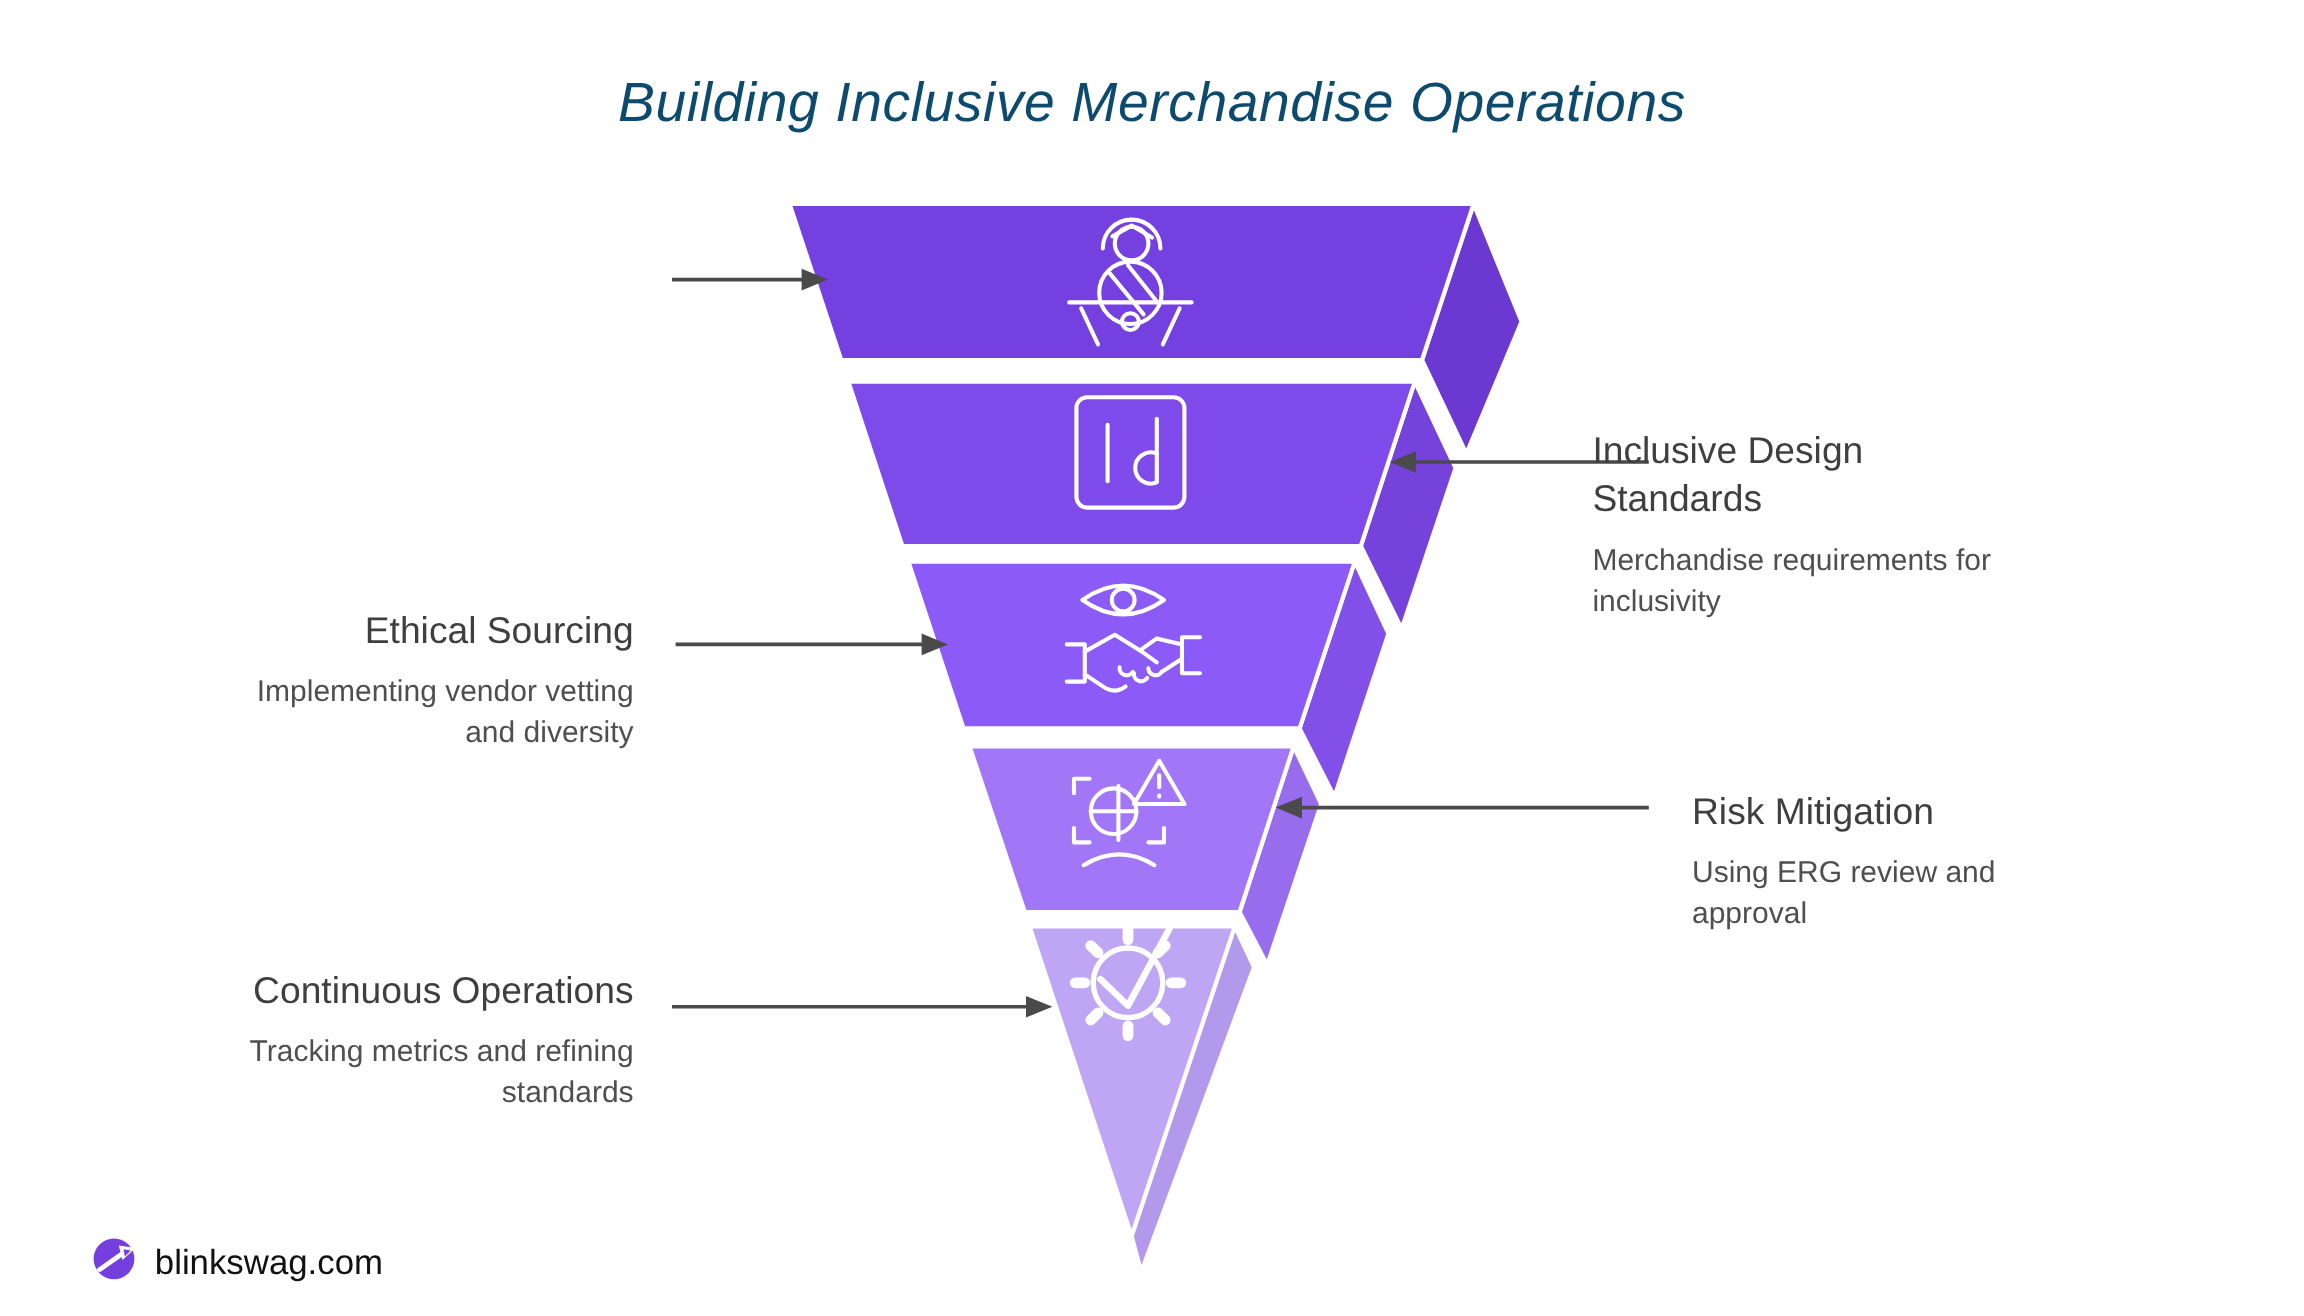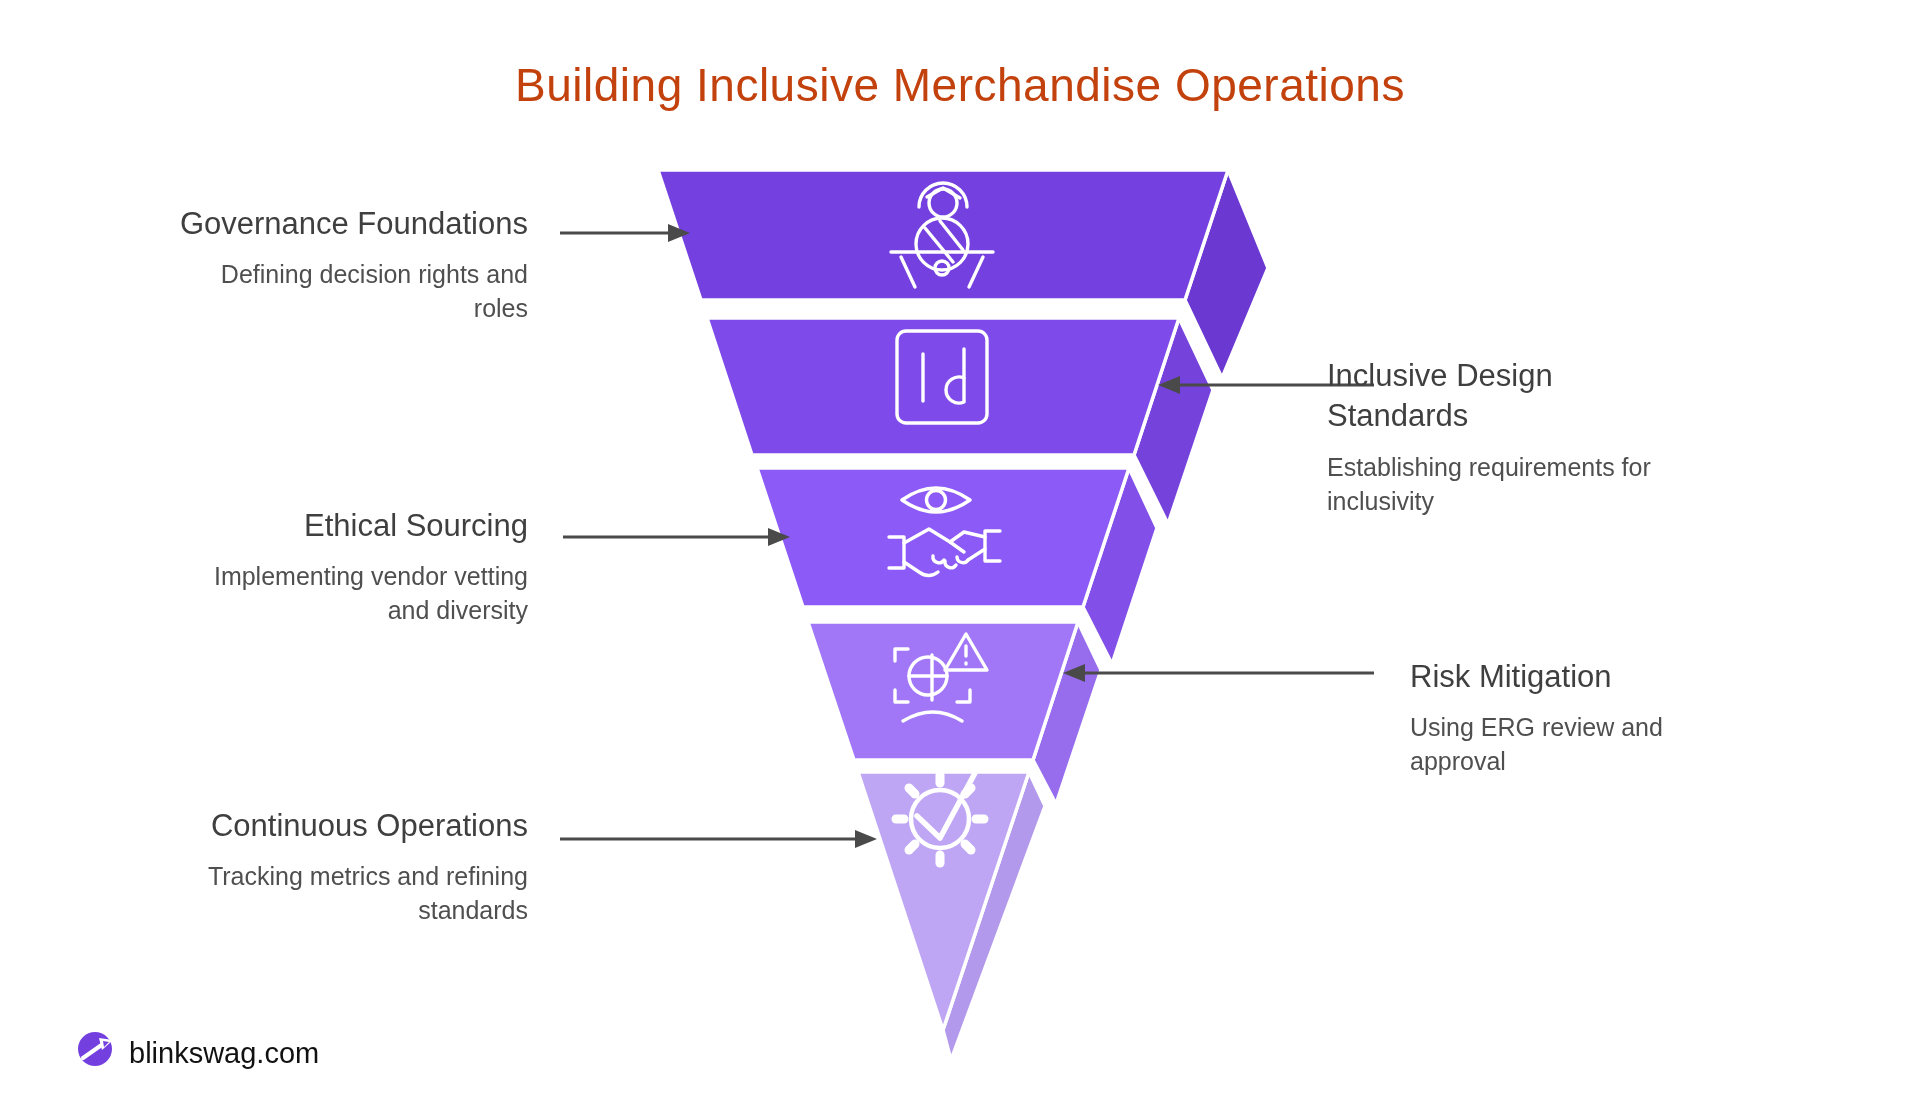--- a/index.html
+++ b/index.html
@@ -20,8 +20,9 @@
     text-align: center;
     font-size: 46px;
     font-weight: 500;
-    color: #c2410c;
+    color: #0c4a6e;
     letter-spacing: 0.5px;
+    font-style: italic;
   }
   .diagram-svg {
     position: absolute;

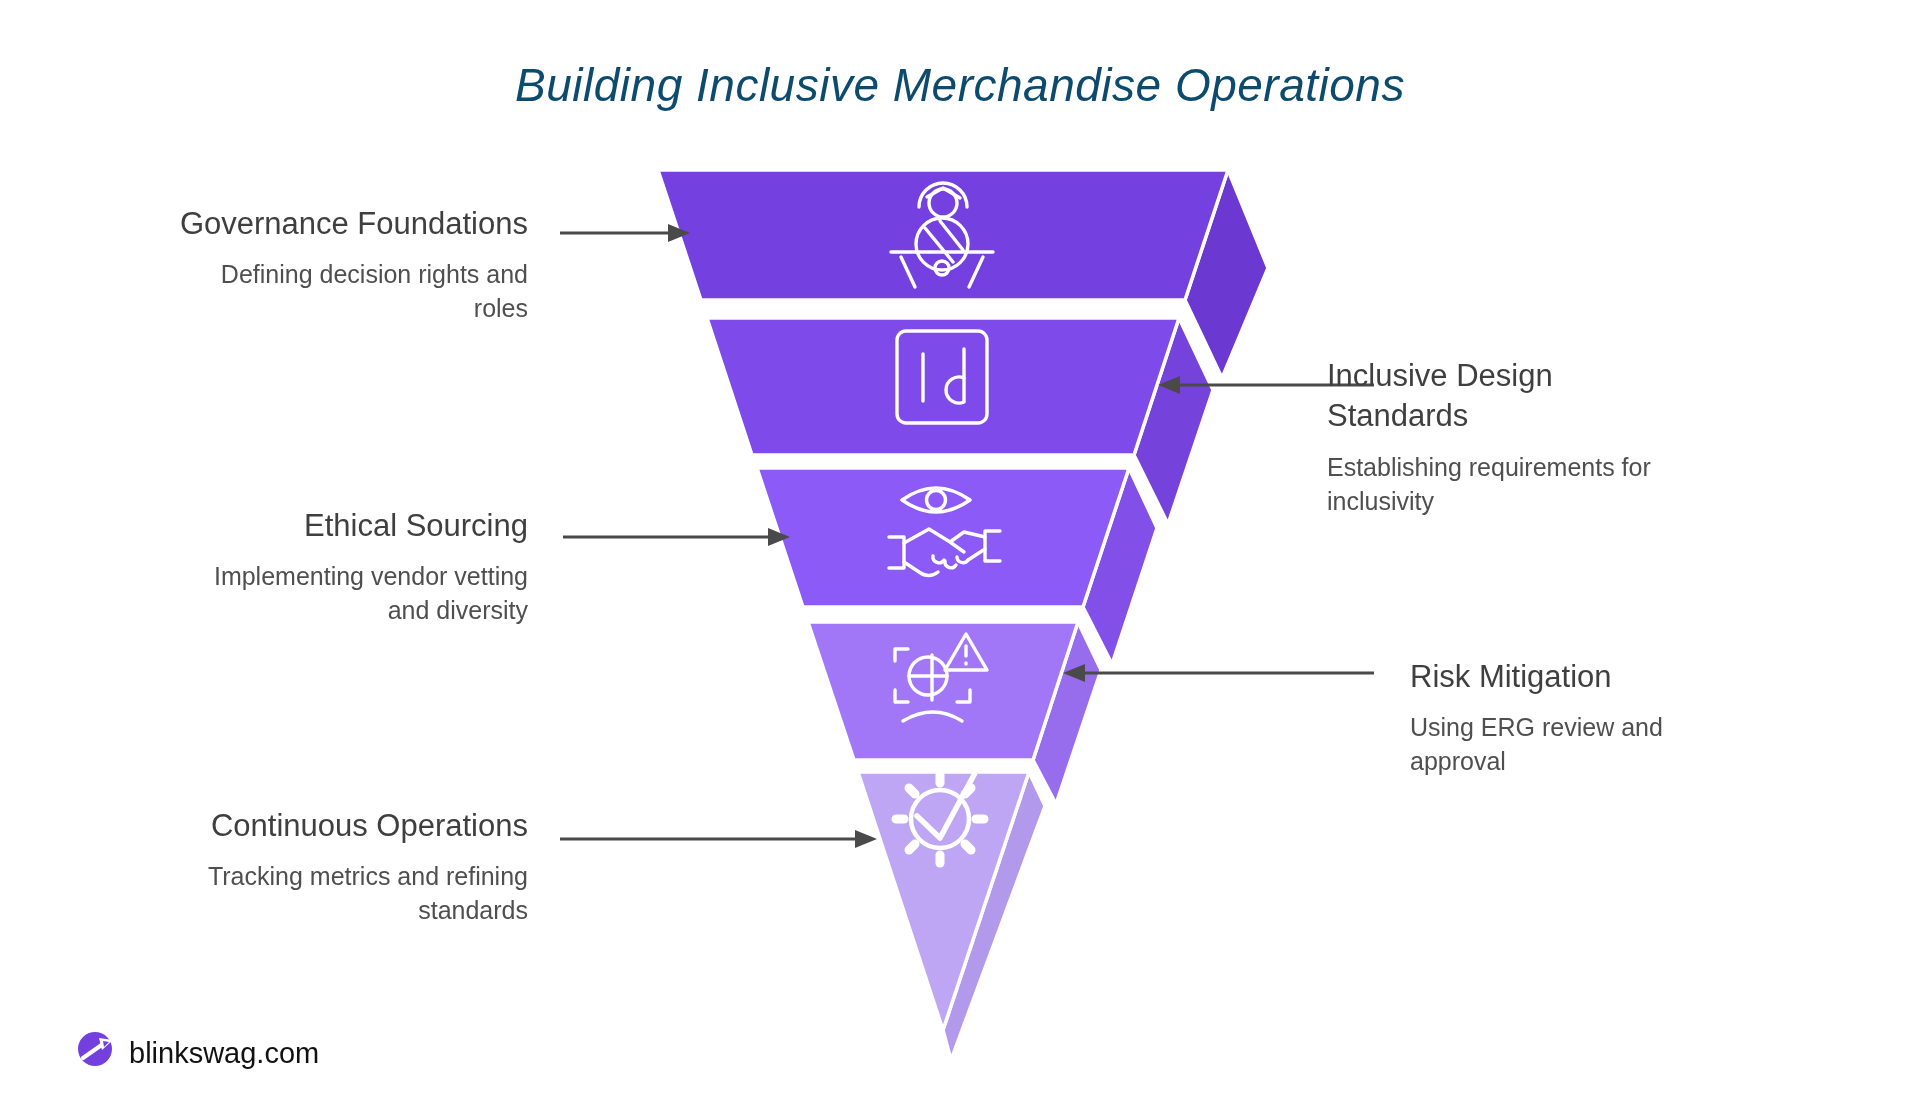--- a/index.html
+++ b/index.html
@@ -165,11 +165,6 @@
     </g>
   </svg>
 
-  <div class="level-label left" style="left:98px; top:204px;">
-    <div class="level-title">Governance Foundations</div>
-    <div class="level-desc">Defining decision rights and
-roles</div>
-  </div>
 
   <div class="level-label right" style="left:1327px; top:356px;">
     <div class="level-title">Inclusive Design

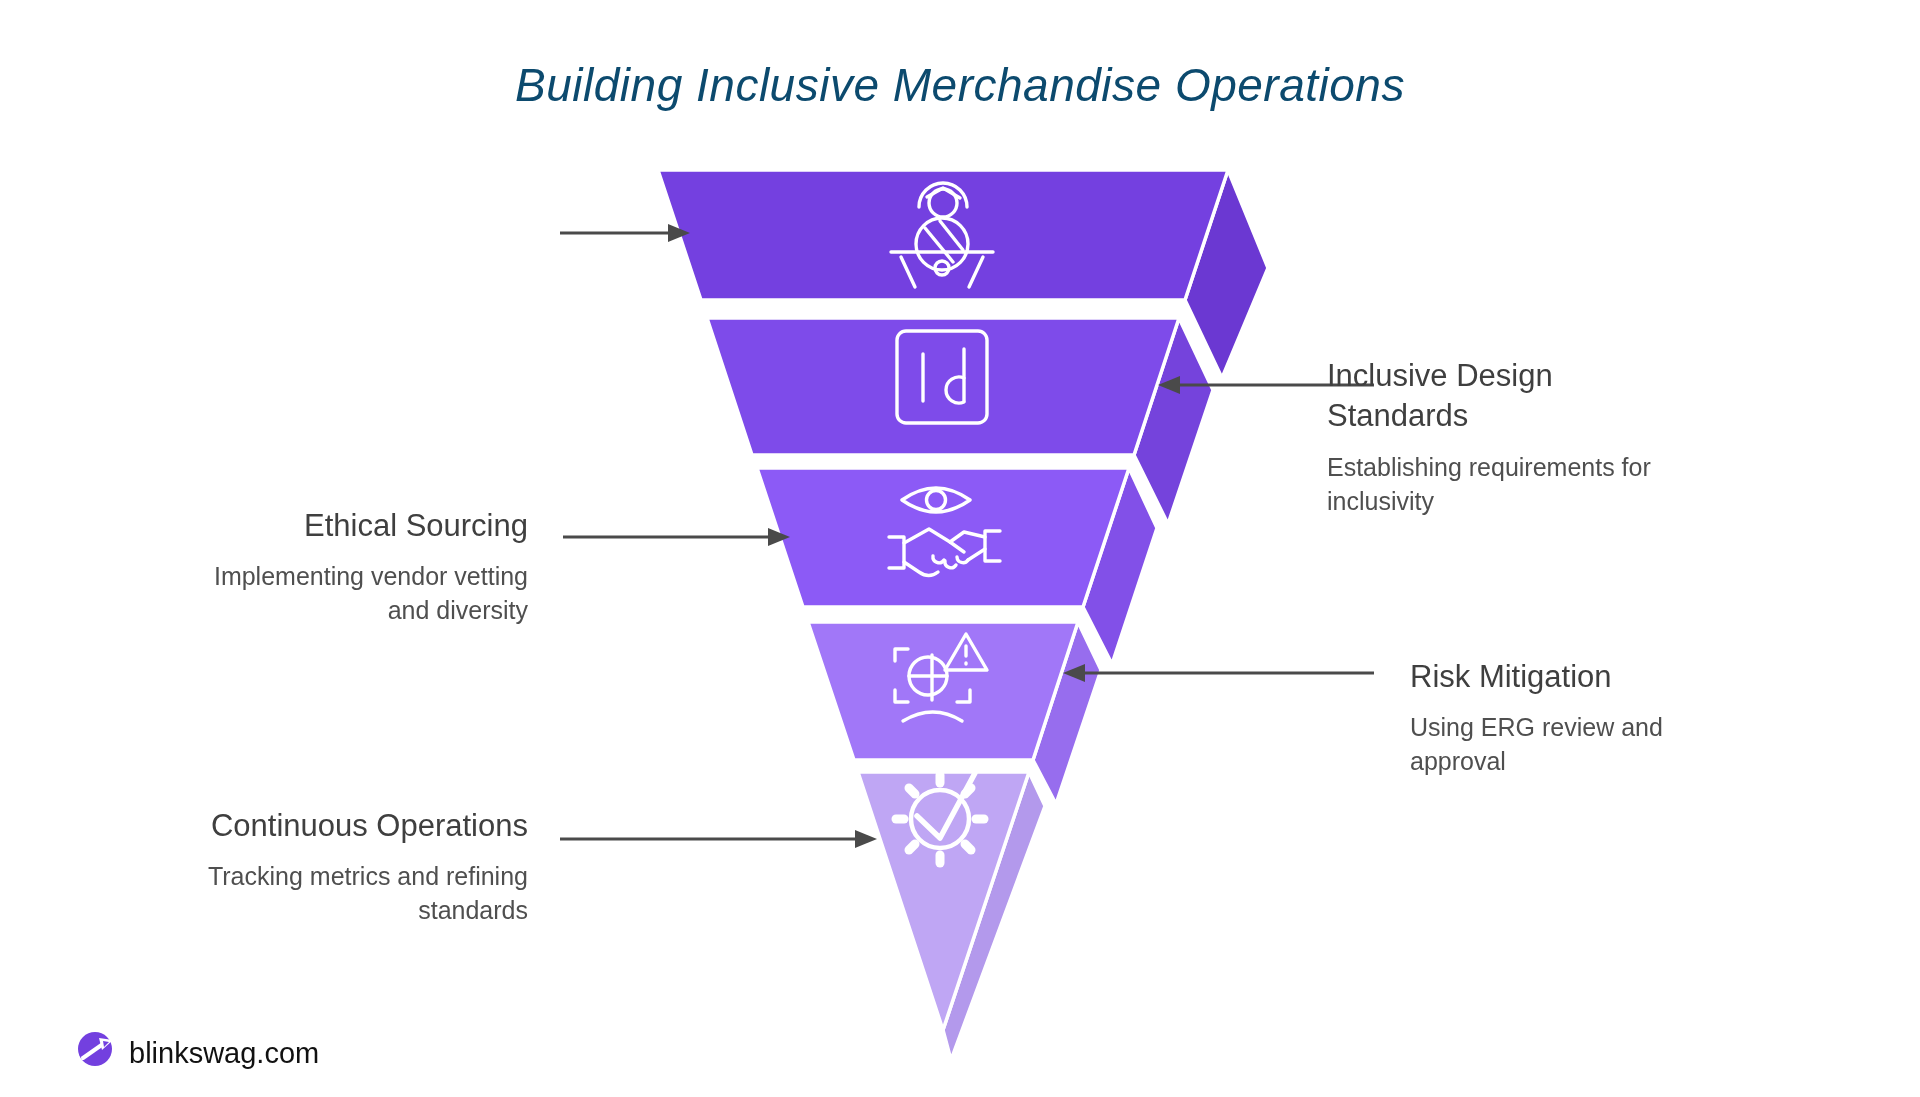--- a/index.html
+++ b/index.html
@@ -169,7 +169,7 @@
   <div class="level-label right" style="left:1327px; top:356px;">
     <div class="level-title">Inclusive Design
 Standards</div>
-    <div class="level-desc">Establishing requirements for
+    <div class="level-desc">Merchandise requirements for
 inclusivity</div>
   </div>
 

